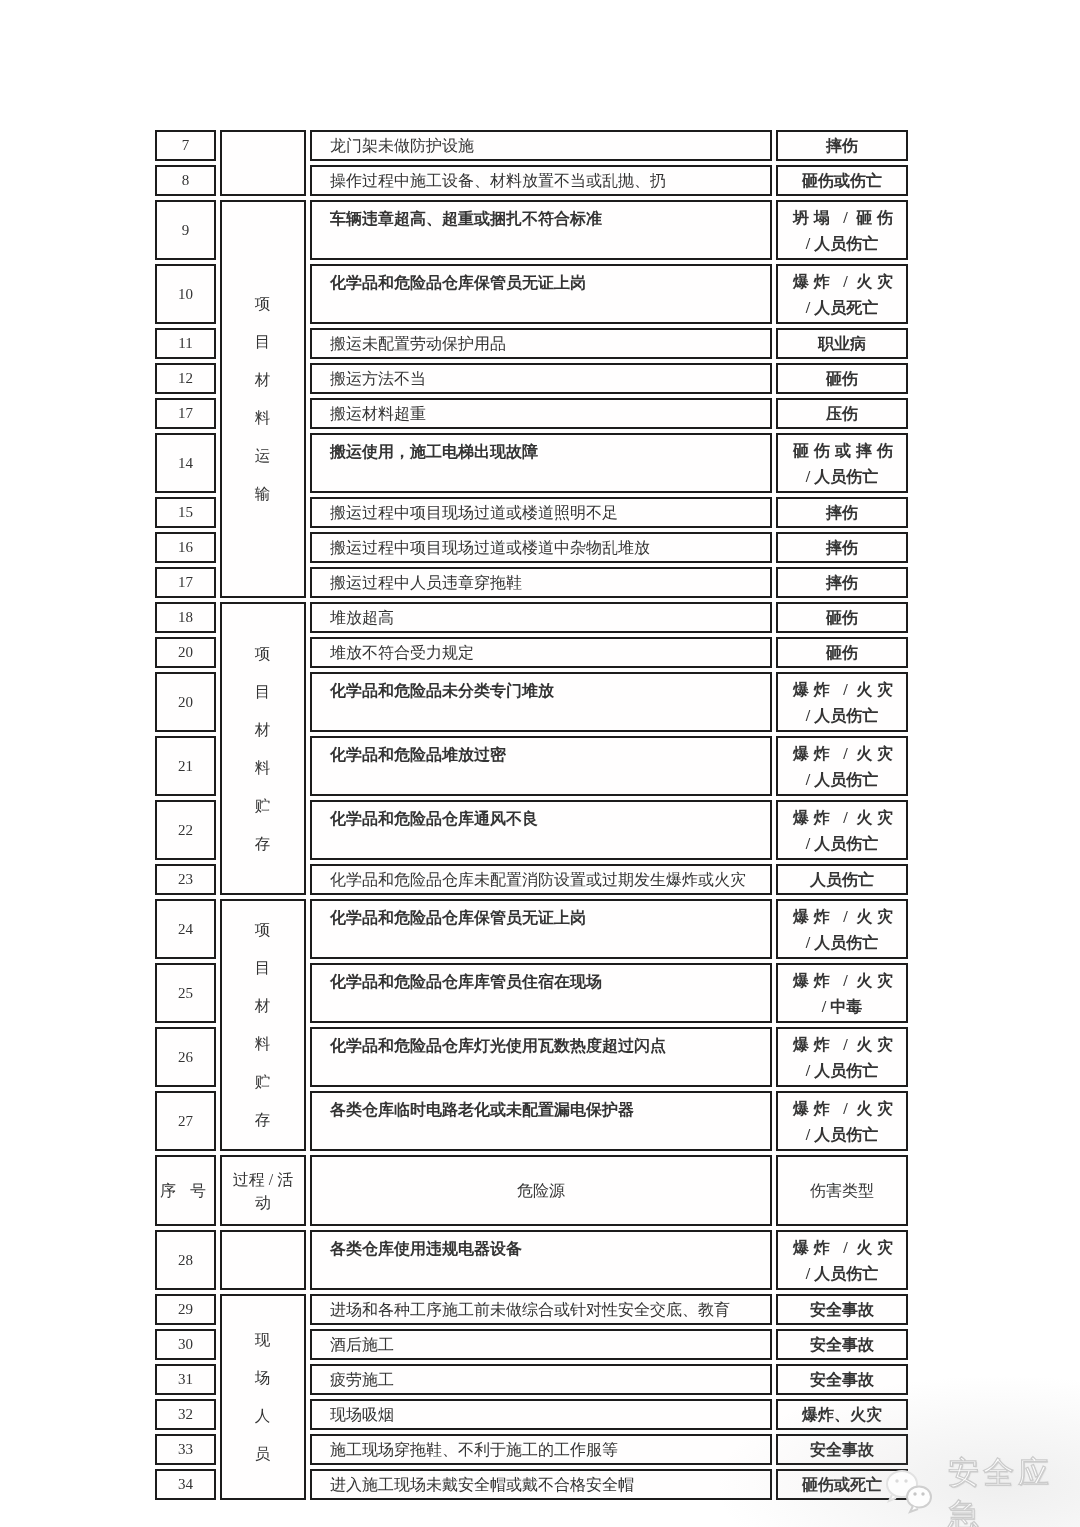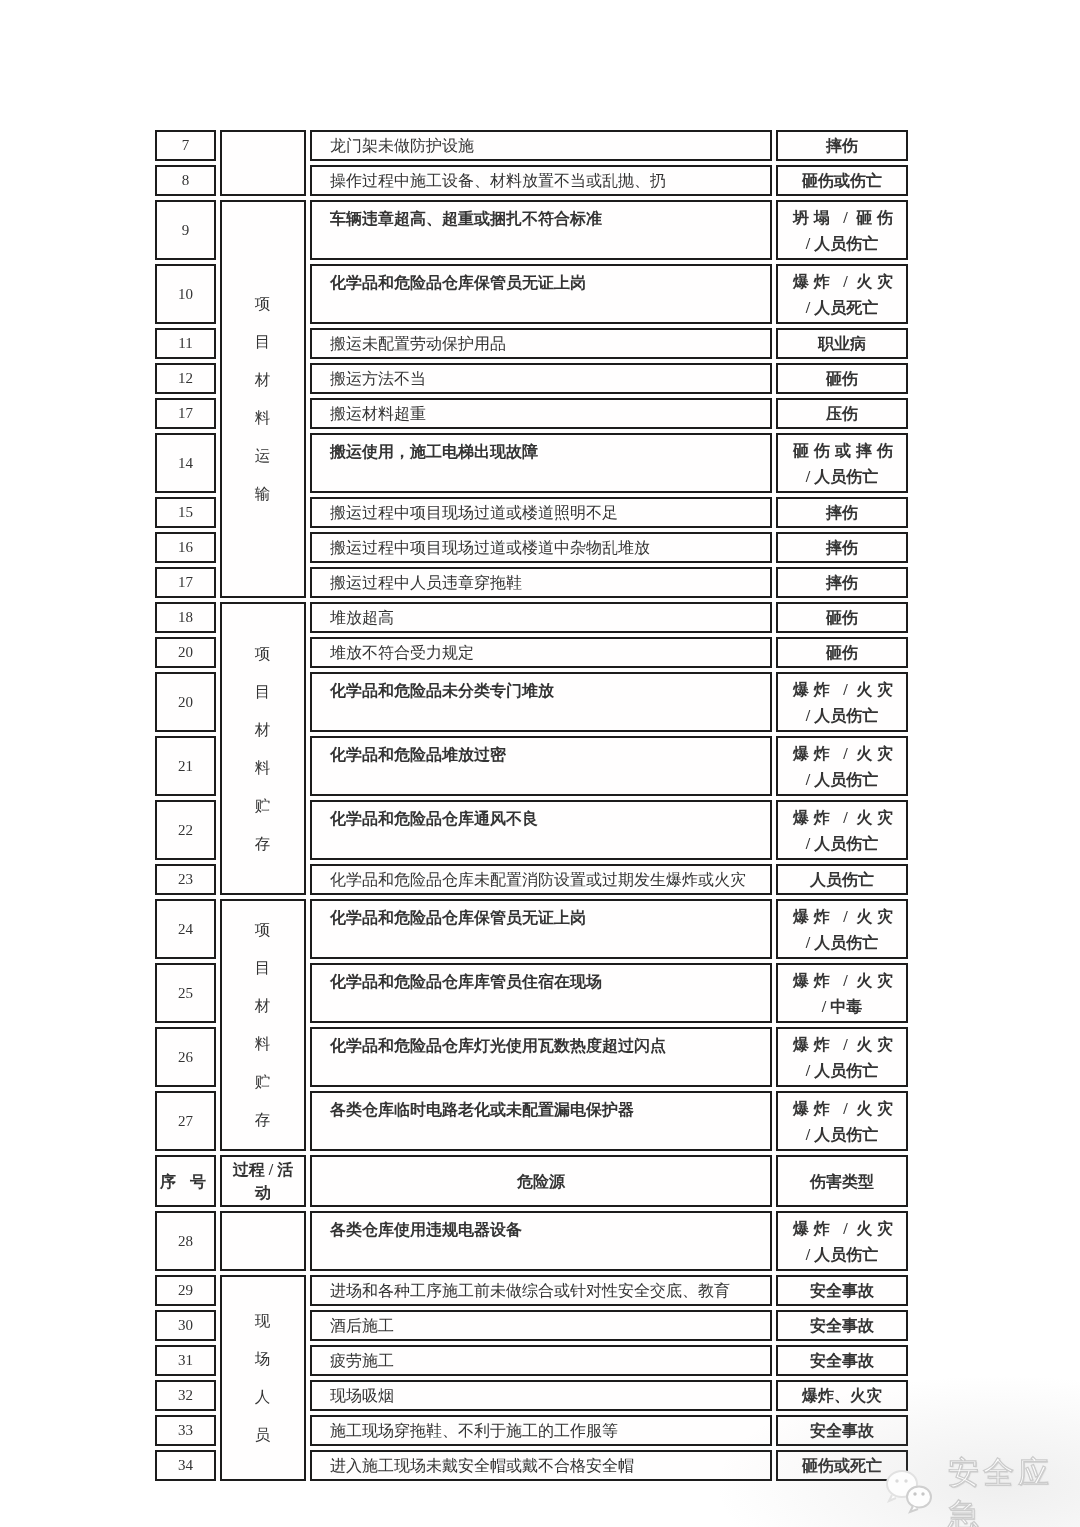--- a/index.html
+++ b/index.html
@@ -38,7 +38,7 @@
 
   tr.row-single { height: 31px; }
   tr.row-double { height: 59px; }
-  tr.header-row { height: 52px; font-weight: bold; }
+  tr.header-row { height: 71px; }
 
   td.no-cell { text-align: center; font-size: 15px; }
 

